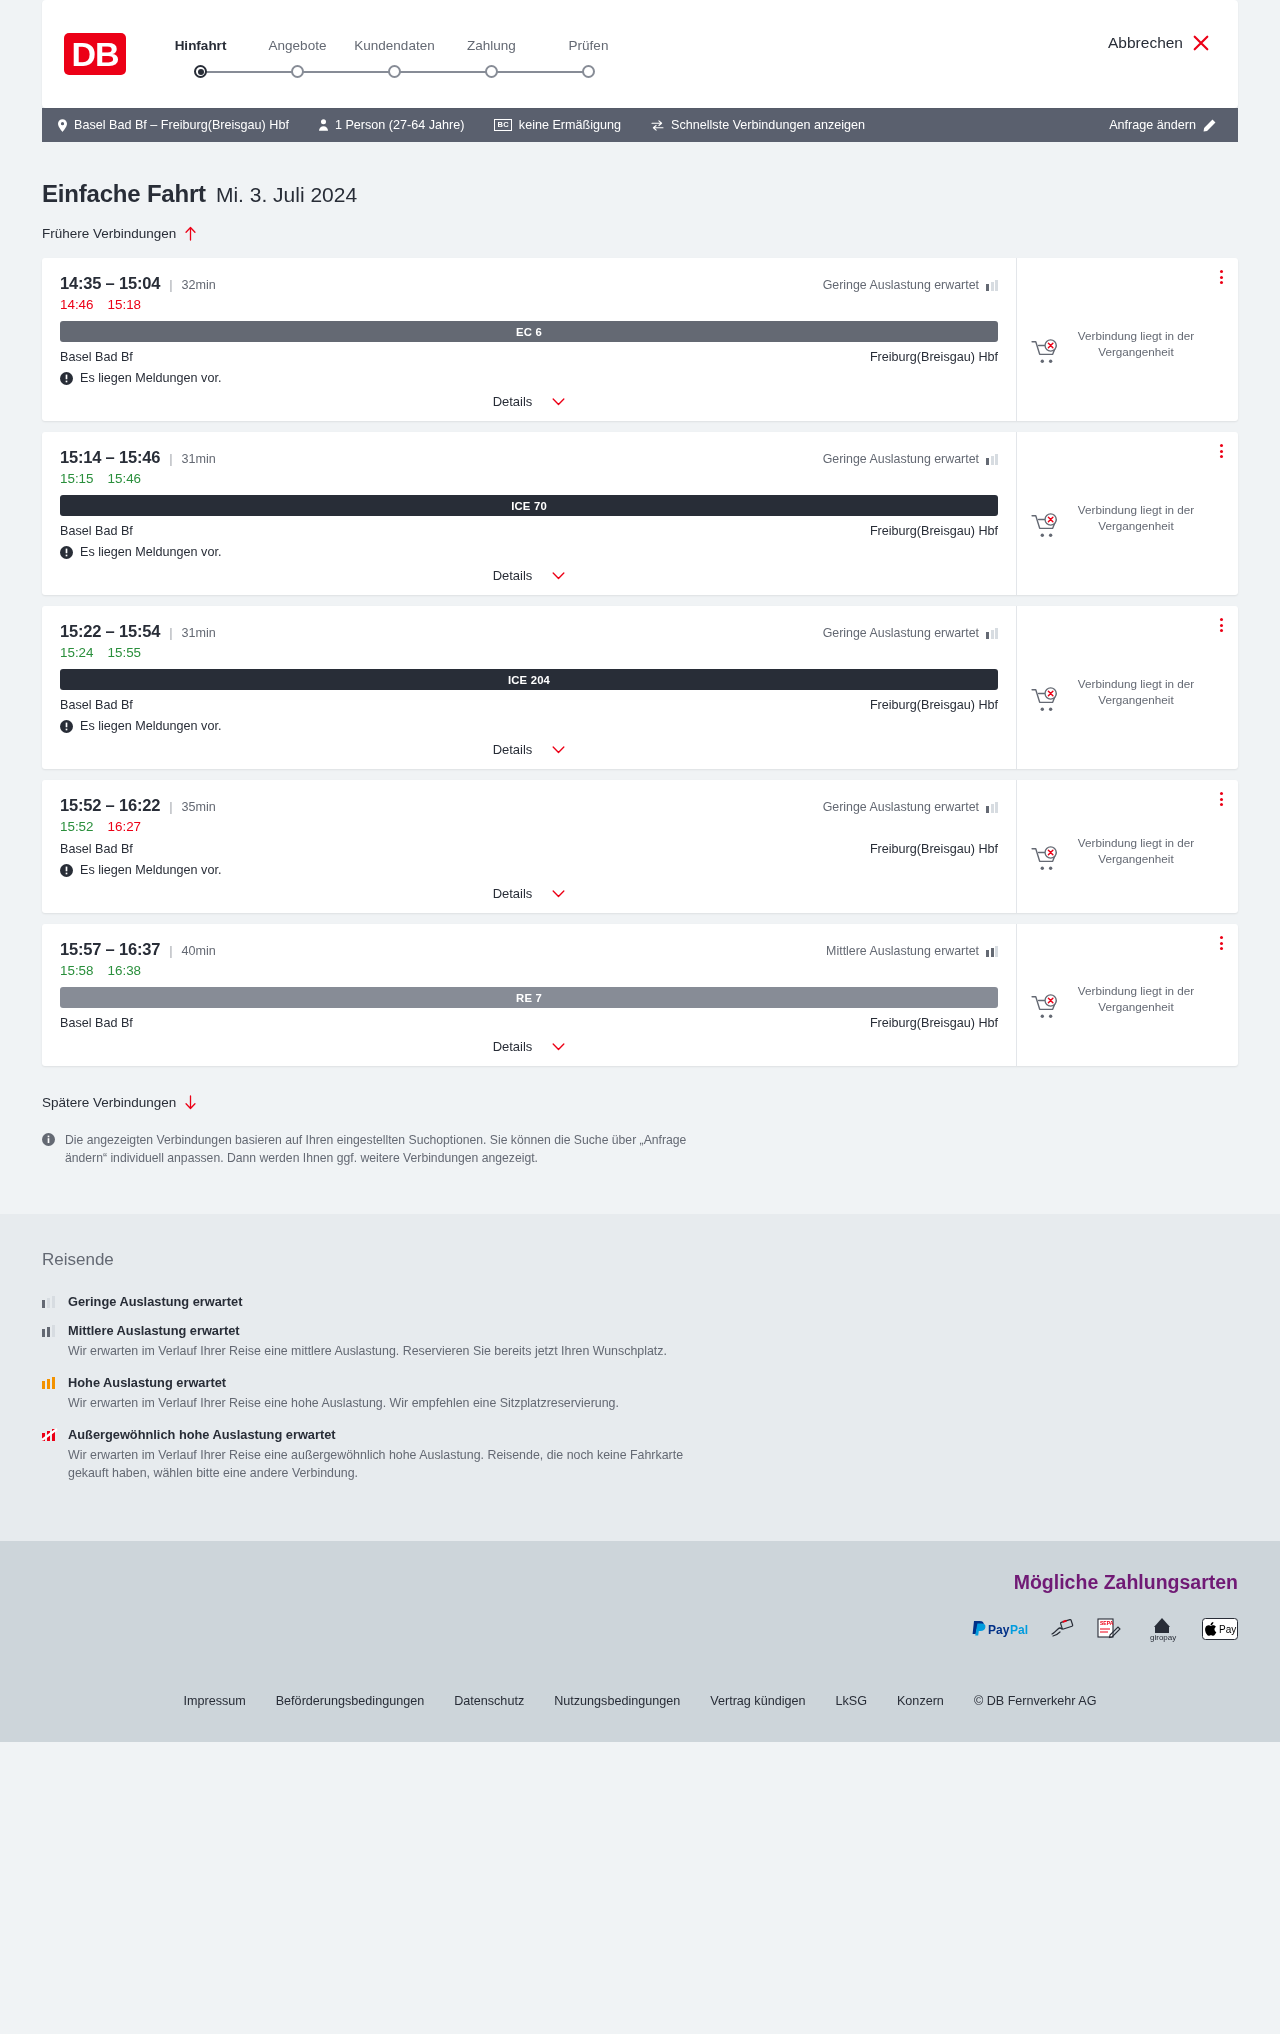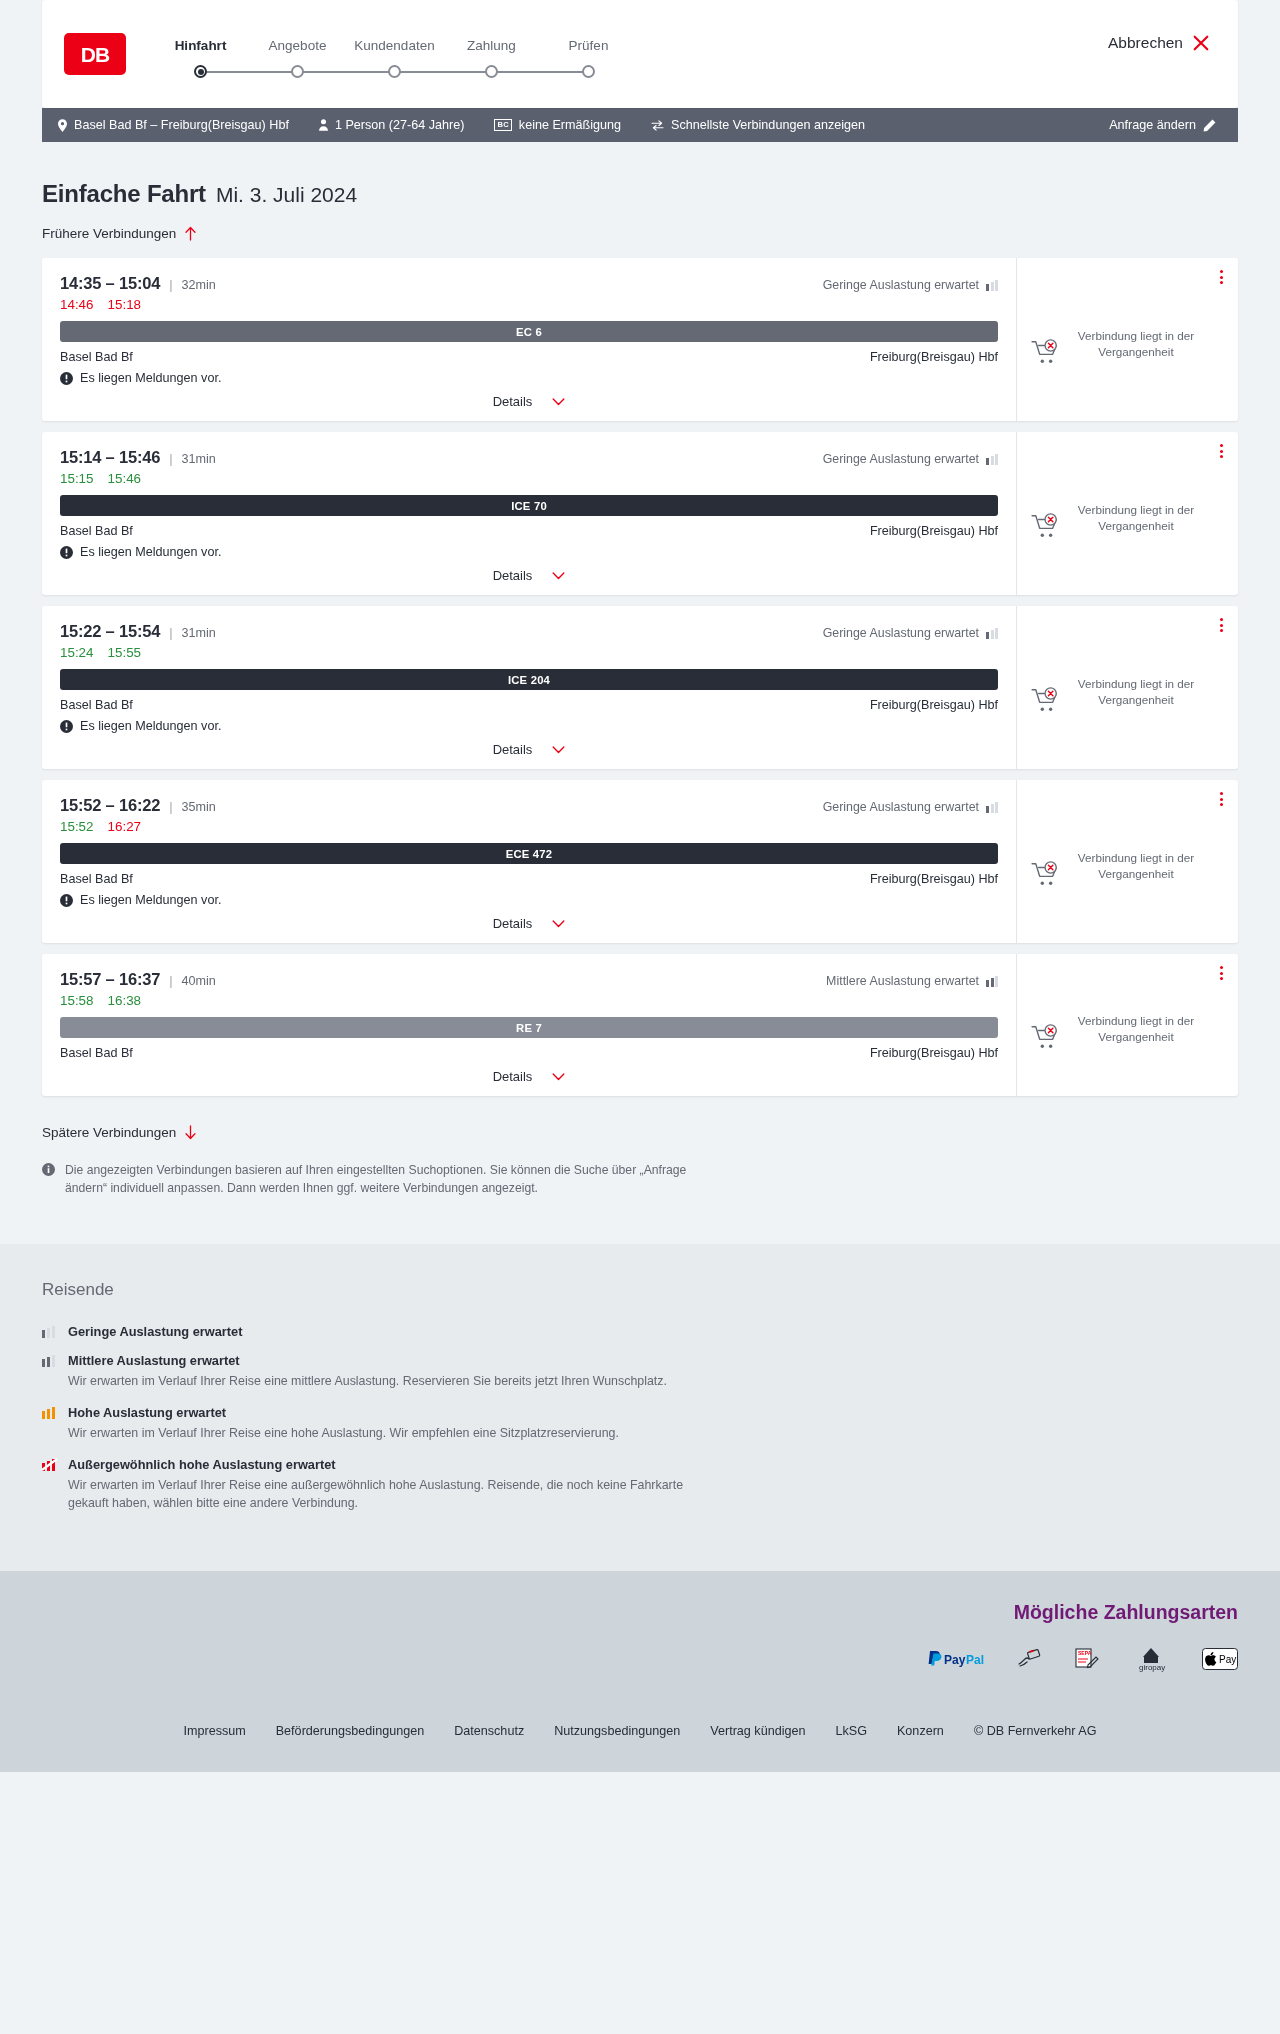--- a/index.html
+++ b/index.html
@@ -34,7 +34,7 @@
   .db-logo-inner {
     color: #ffffff;
     font-weight: bold;
-    font-size: 21px;
+    font-size: 34px;
     letter-spacing: -1px;
     font-family: "Liberation Sans", sans-serif;
     line-height: 1;

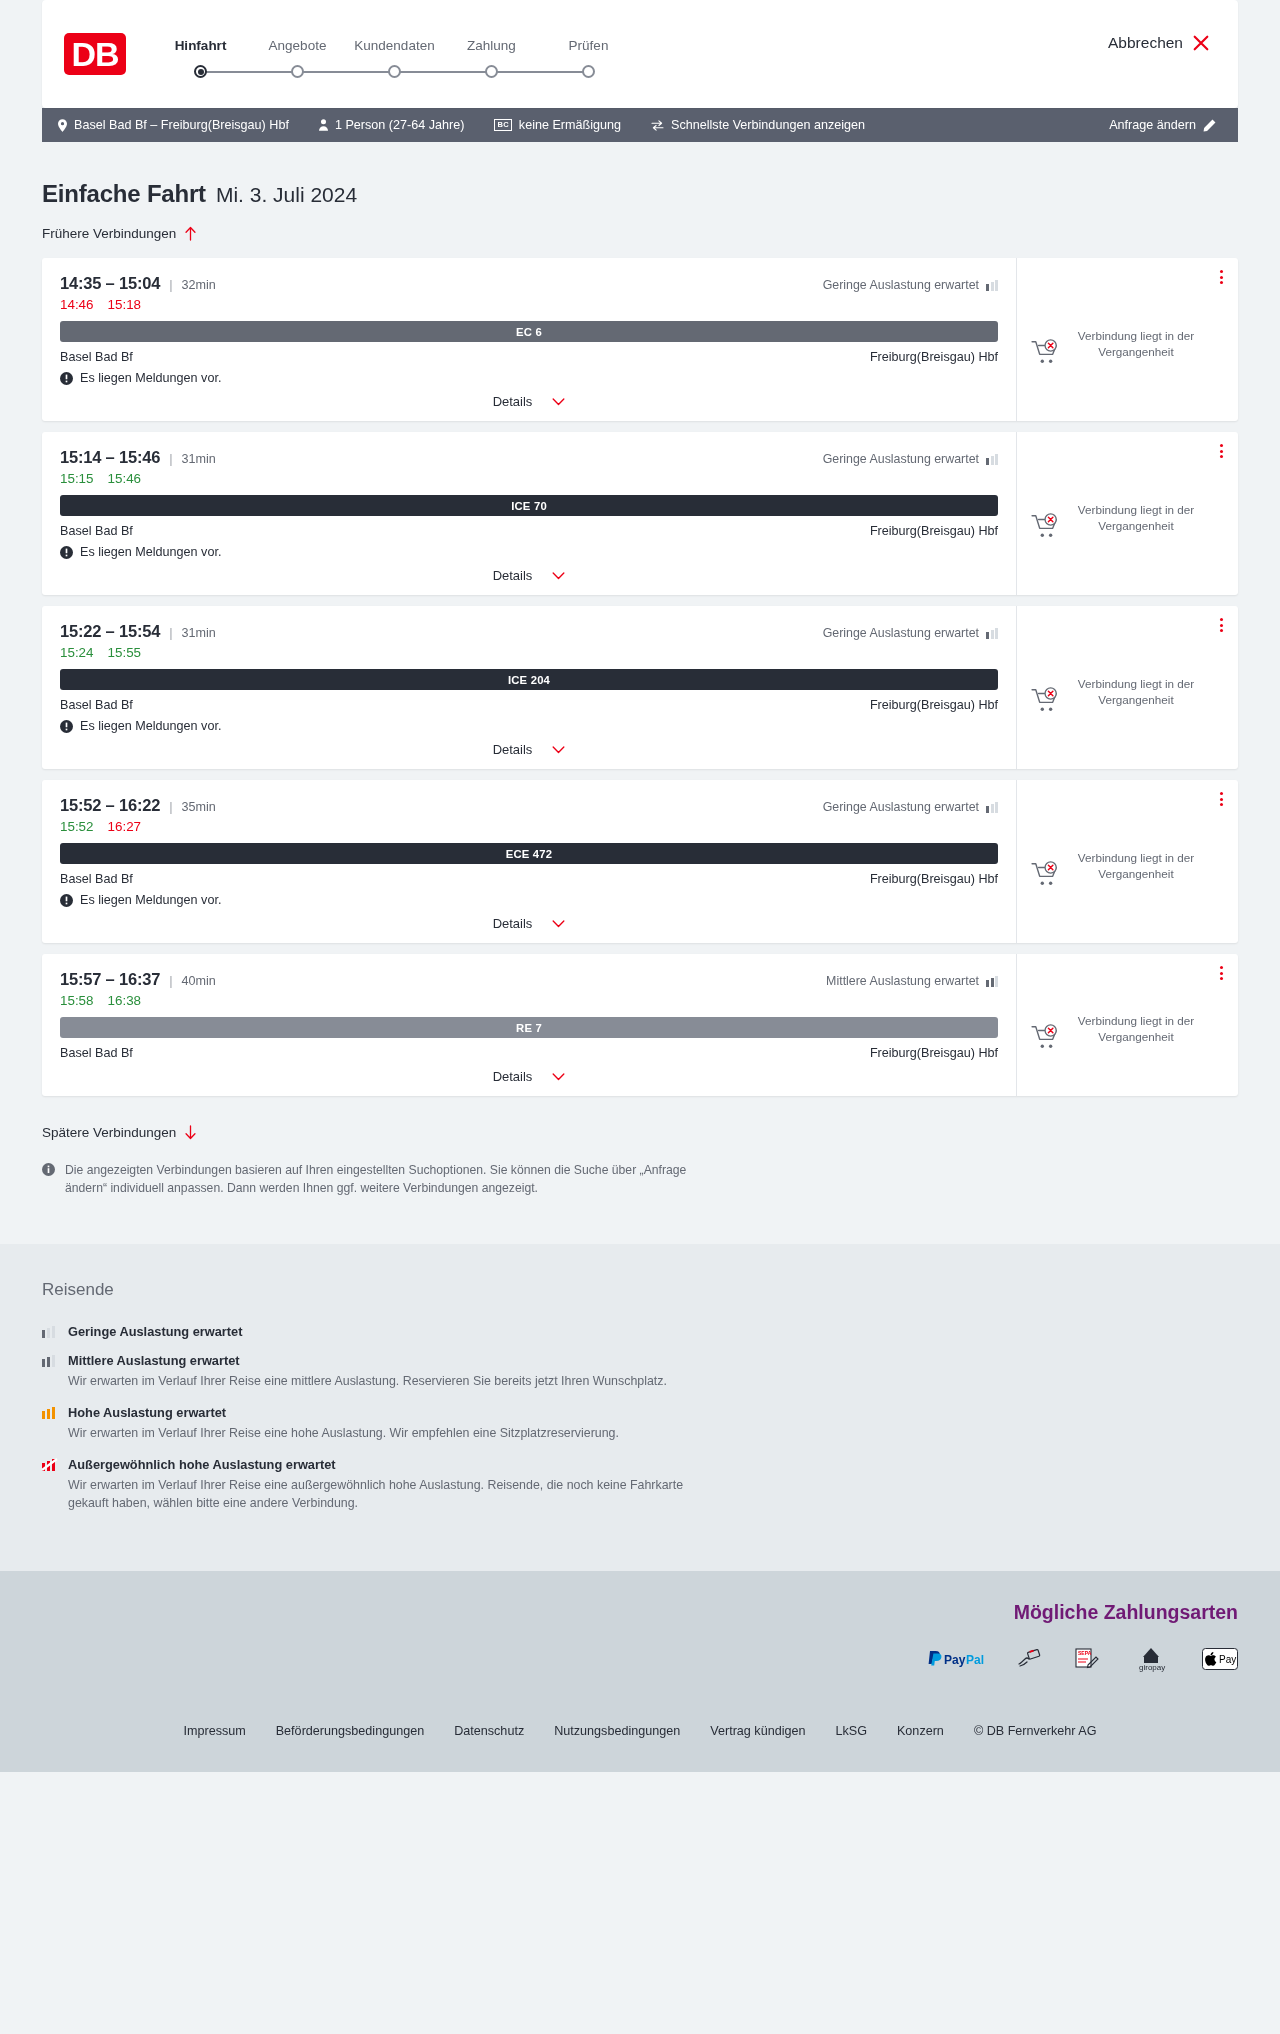--- a/index.html
+++ b/index.html
@@ -552,9 +552,6 @@
             <span class="t-green">15:52</span>
             <span class="t-red">16:27</span>
           </div>
-          <div class="train-bar" style="background:#282d37">
-            <span>ECE 472</span>
-          </div>
           <div class="stations">
             <span>Basel Bad Bf</span>
             <span class="station-to">Freiburg(Breisgau) Hbf</span>

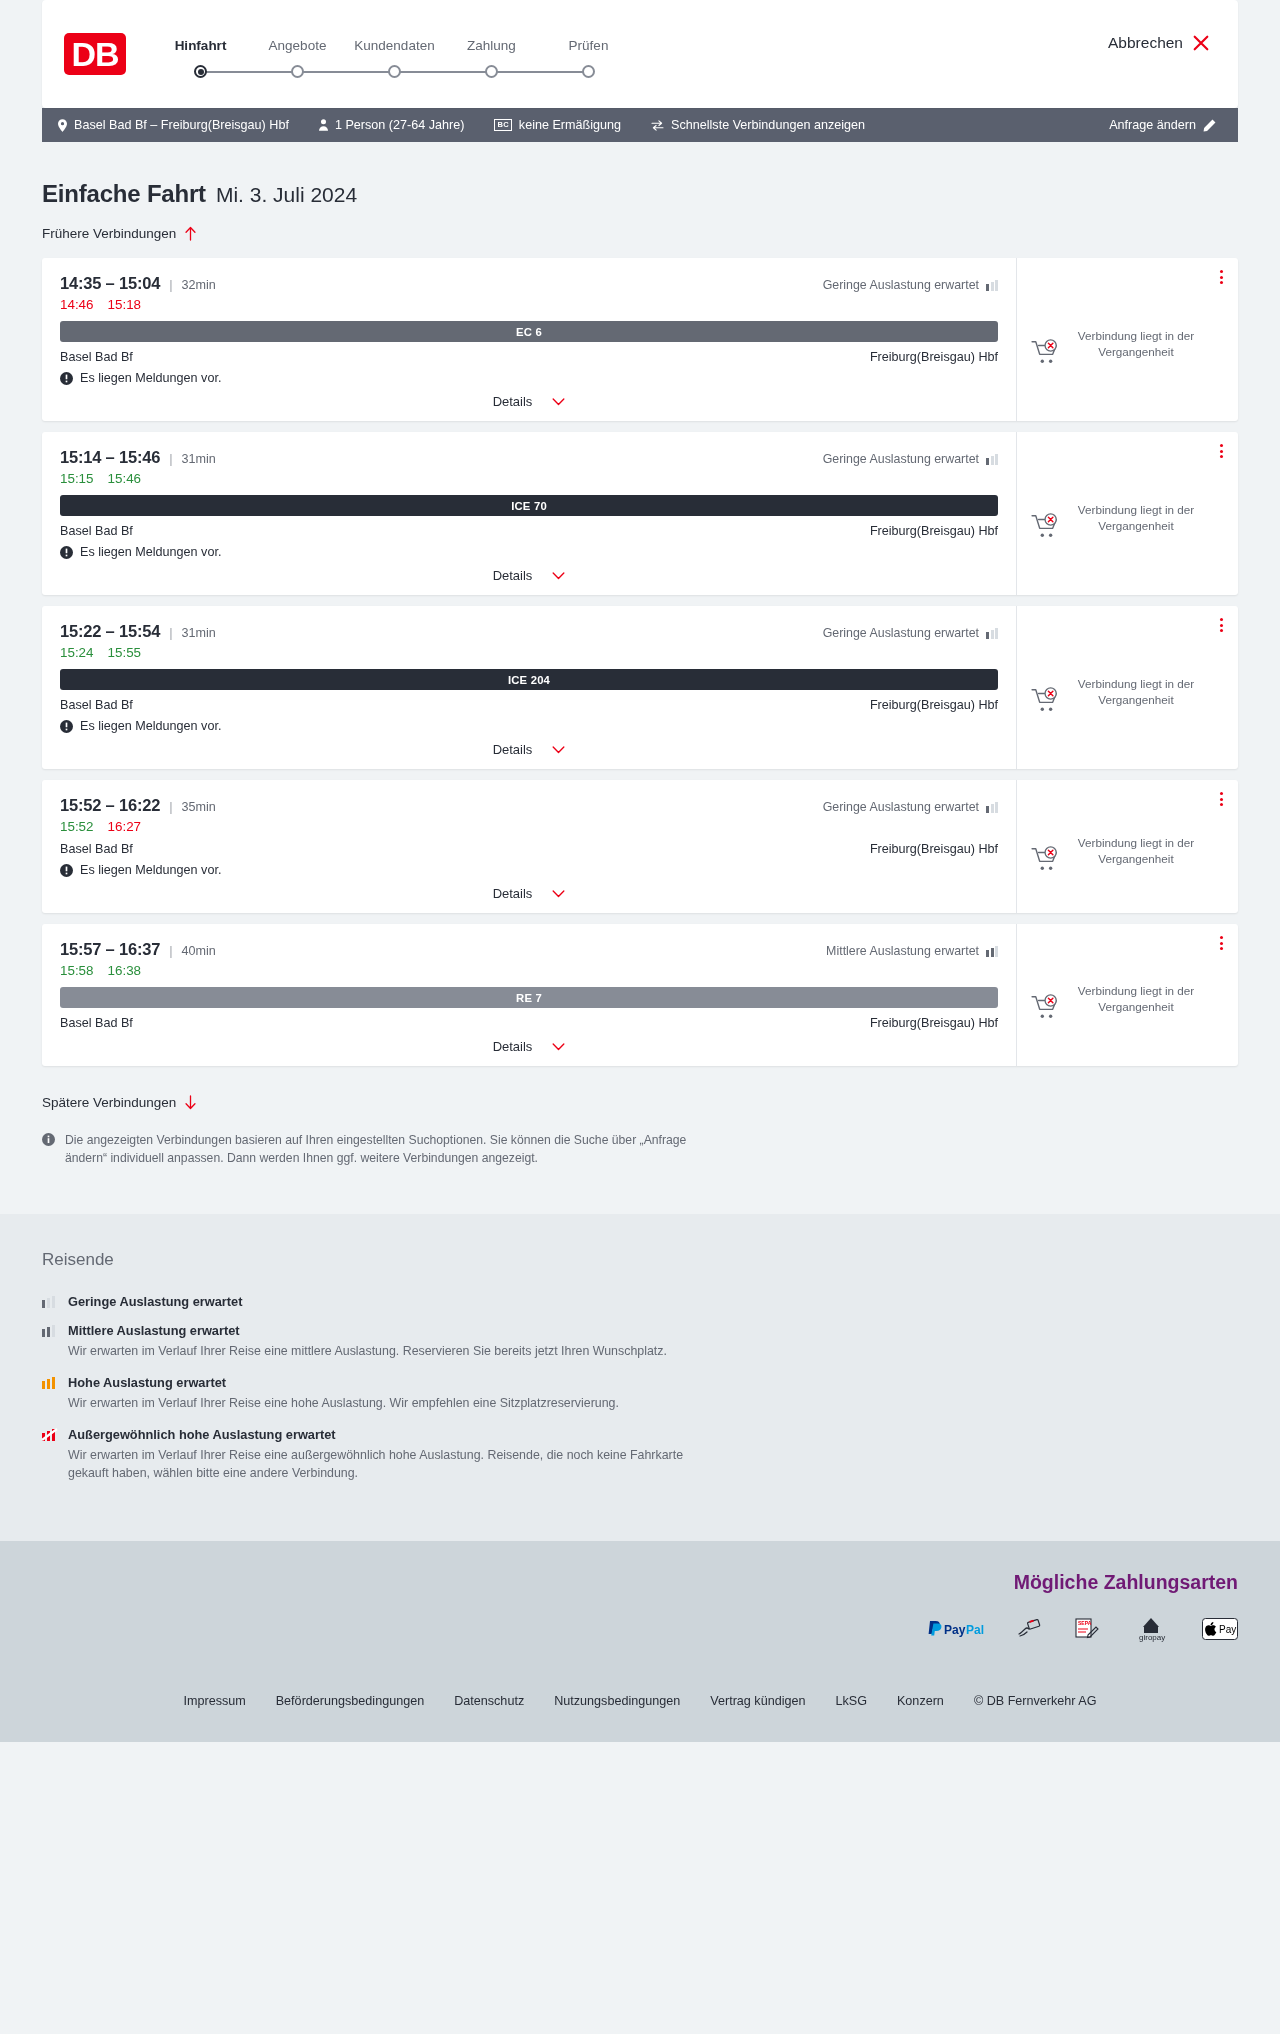--- a/index.html
+++ b/index.html
@@ -238,7 +238,7 @@
   
   .pay-section { background: #cdd5da; padding: 30px 42px 26px 42px; text-align: right; }
   .pay-title { font-size: 19.5px; font-weight: bold; color: #701a75; margin-bottom: 22px; text-align: right; }
-  .pay-icons { display: flex; justify-content: flex-end; gap: 33px; }
+  .pay-icons { display: flex; justify-content: flex-end; gap: 22px; }
   .pay-ico { height: 26px; display: flex; align-items: center; justify-content: center; }
 
   

